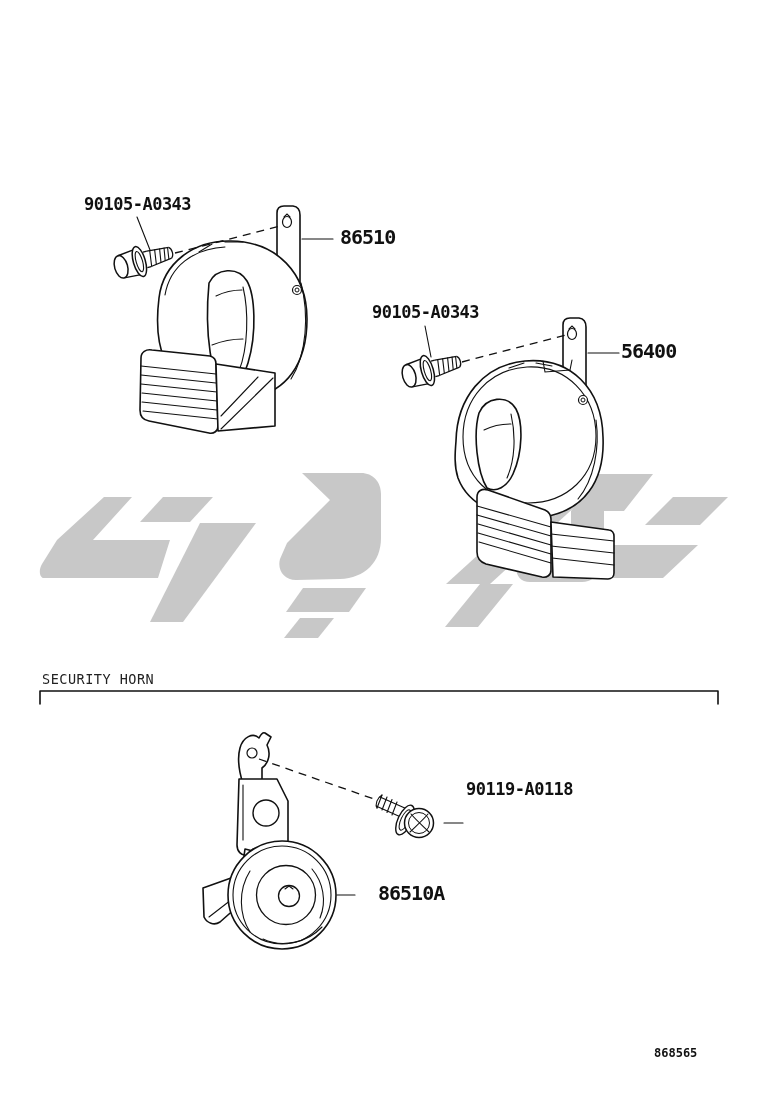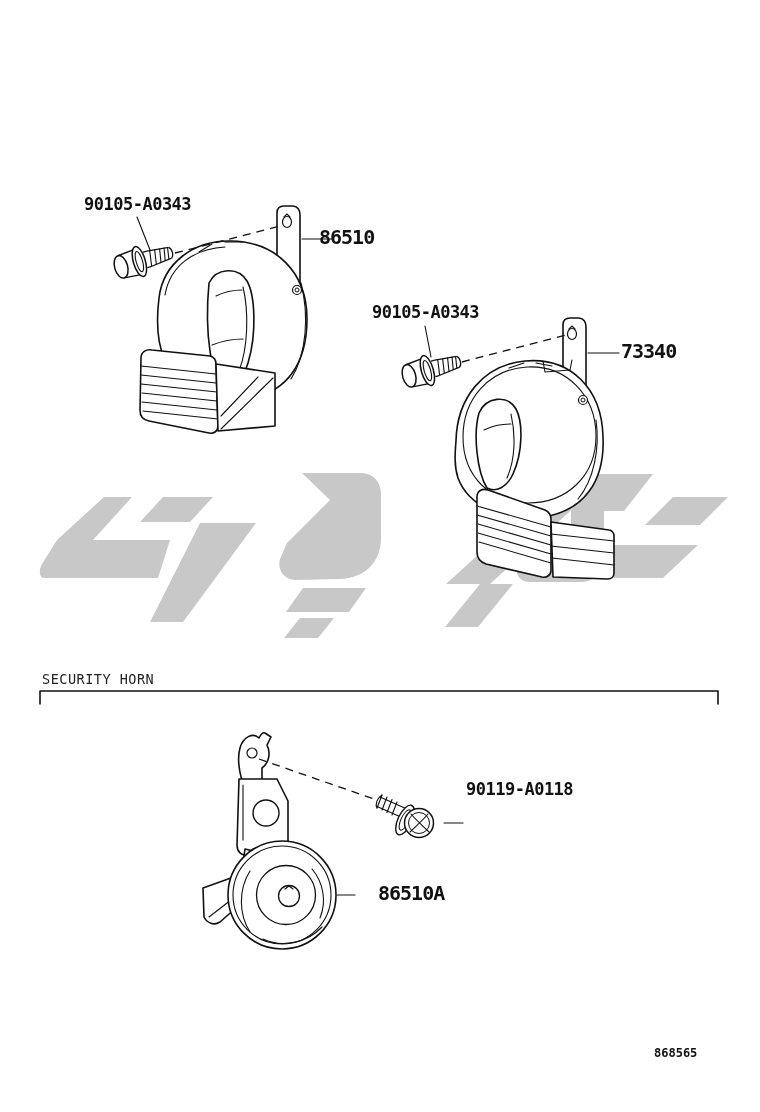--- a/index.html
+++ b/index.html
@@ -150,7 +150,7 @@
 
   <div class="lbl bolt-no" style="left:84px;top:196px">90105-A0343</div>
 
-  <div class="lbl part-no" style="left:319px;top:227px">86510</div>
+  <div class="lbl part-no" style="left:340px;top:227px">86510</div>
 
   <div class="lbl bolt-no" style="left:372px;top:304px">90105-A0343</div>
 

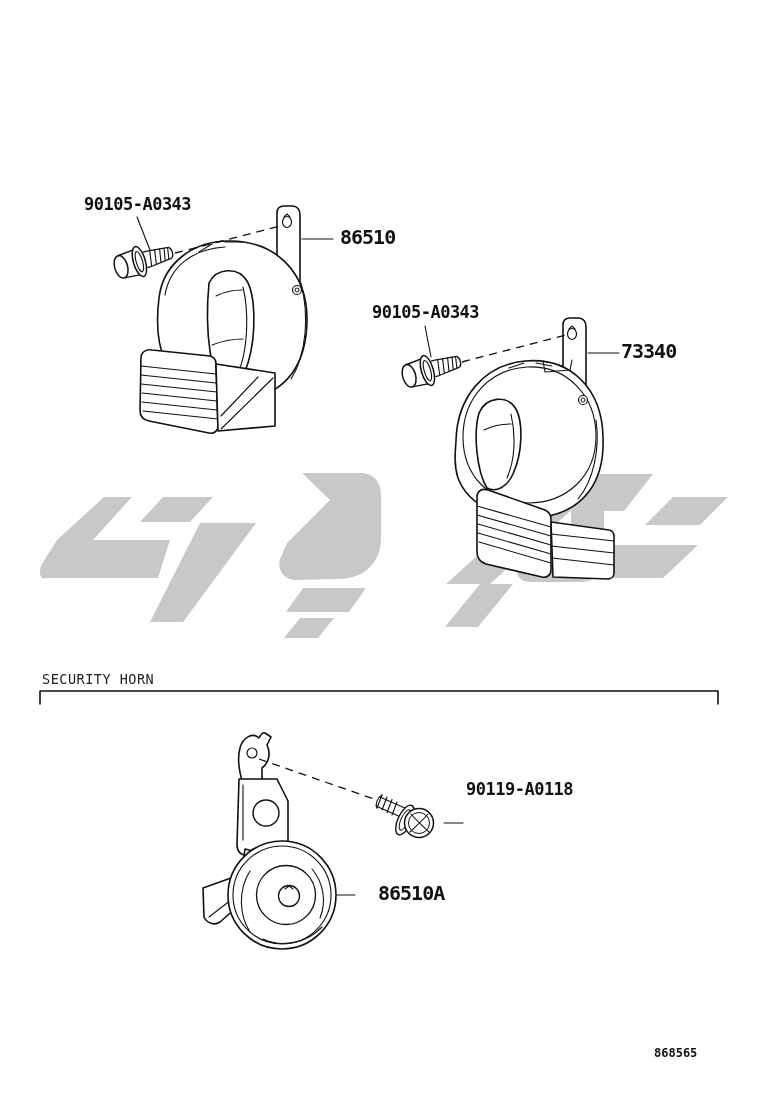--- a/index.html
+++ b/index.html
@@ -154,7 +154,7 @@
 
   <div class="lbl bolt-no" style="left:372px;top:304px">90105-A0343</div>
 
-  <div class="lbl part-no" style="left:621px;top:341px">73340</div>
+  <div class="lbl part-no" style="left:621px;top:341px">56400</div>
 
   <div class="lbl section-title" style="left:42px;top:673px">SECURITY HORN</div>
 

